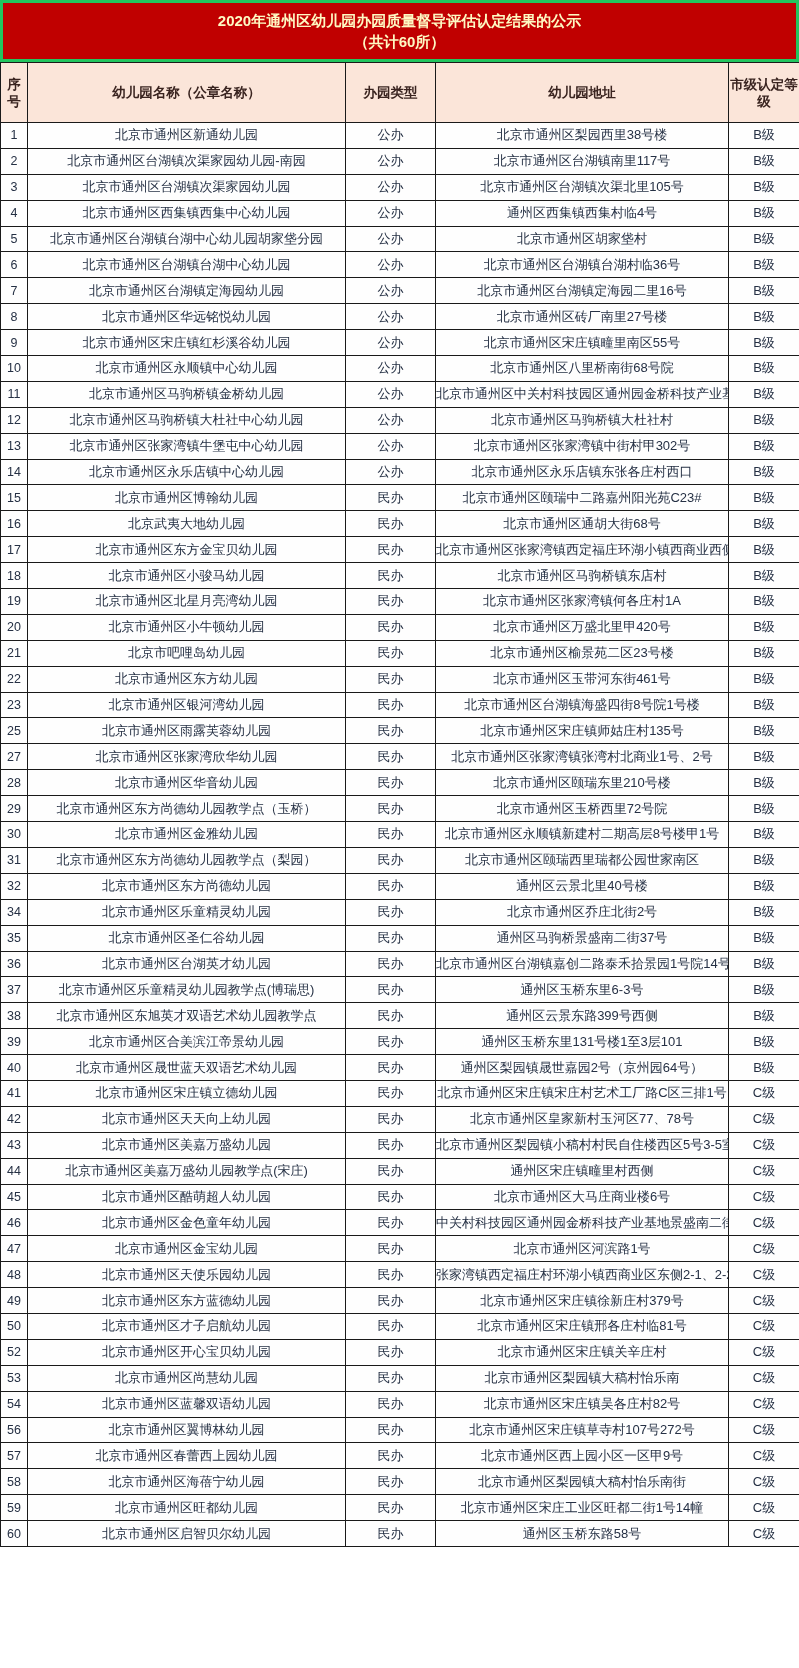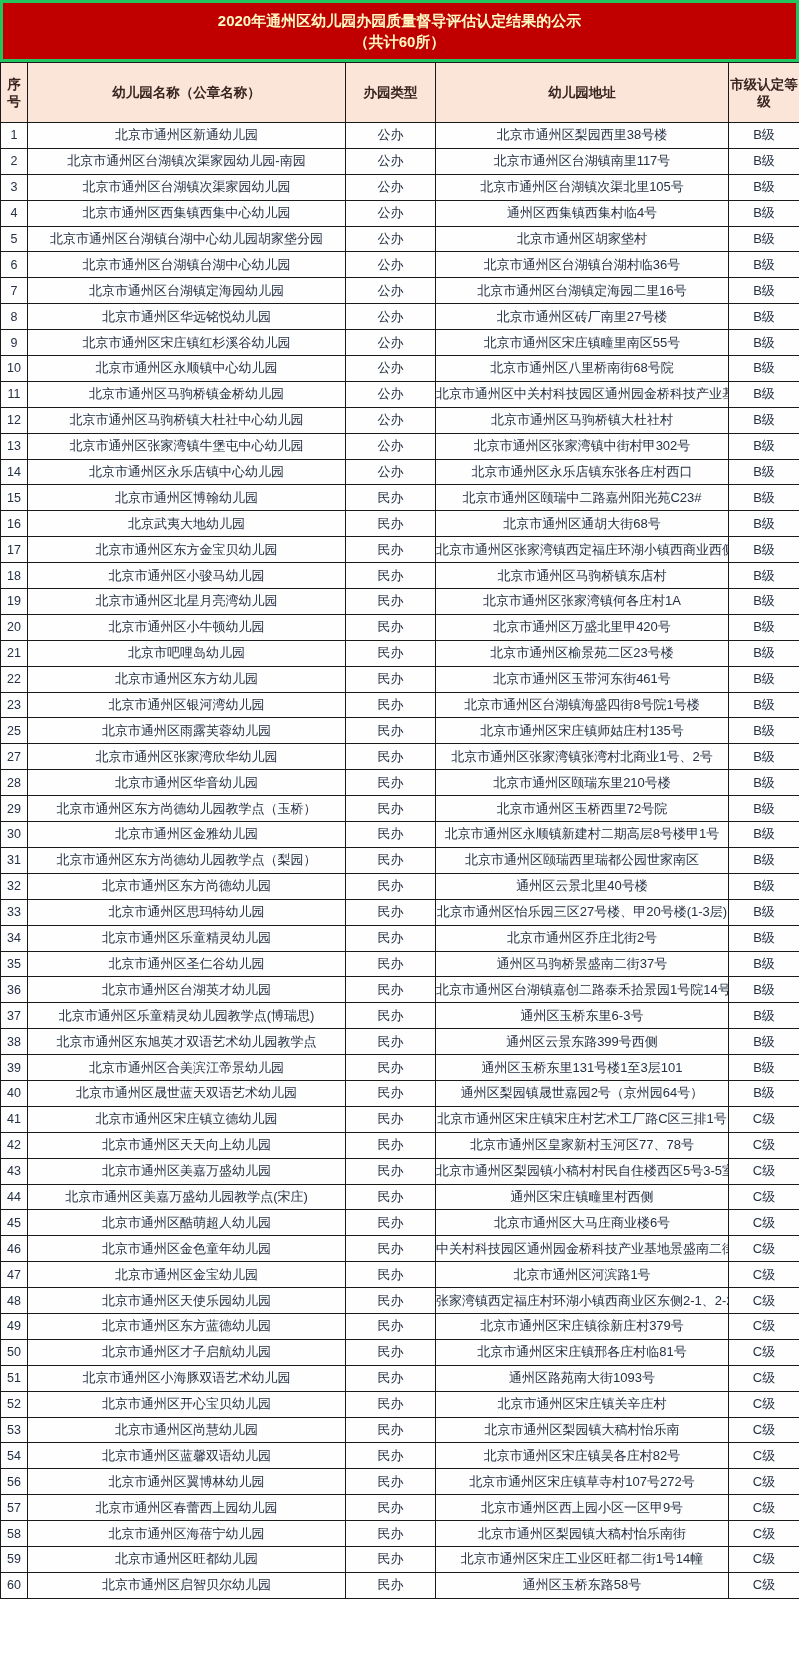--- a/index.html
+++ b/index.html
@@ -303,13 +303,6 @@
       <td class="grade">B级</td>
     </tr>
 
-    <tr>
-      <td class="no">33</td>
-      <td class="name">北京市通州区思玛特幼儿园</td>
-      <td class="type">民办</td>
-      <td class="addr">北京市通州区怡乐园三区27号楼、甲20号楼(1-3层)</td>
-      <td class="grade">B级</td>
-    </tr>
 
     <tr>
       <td class="no">34</td>

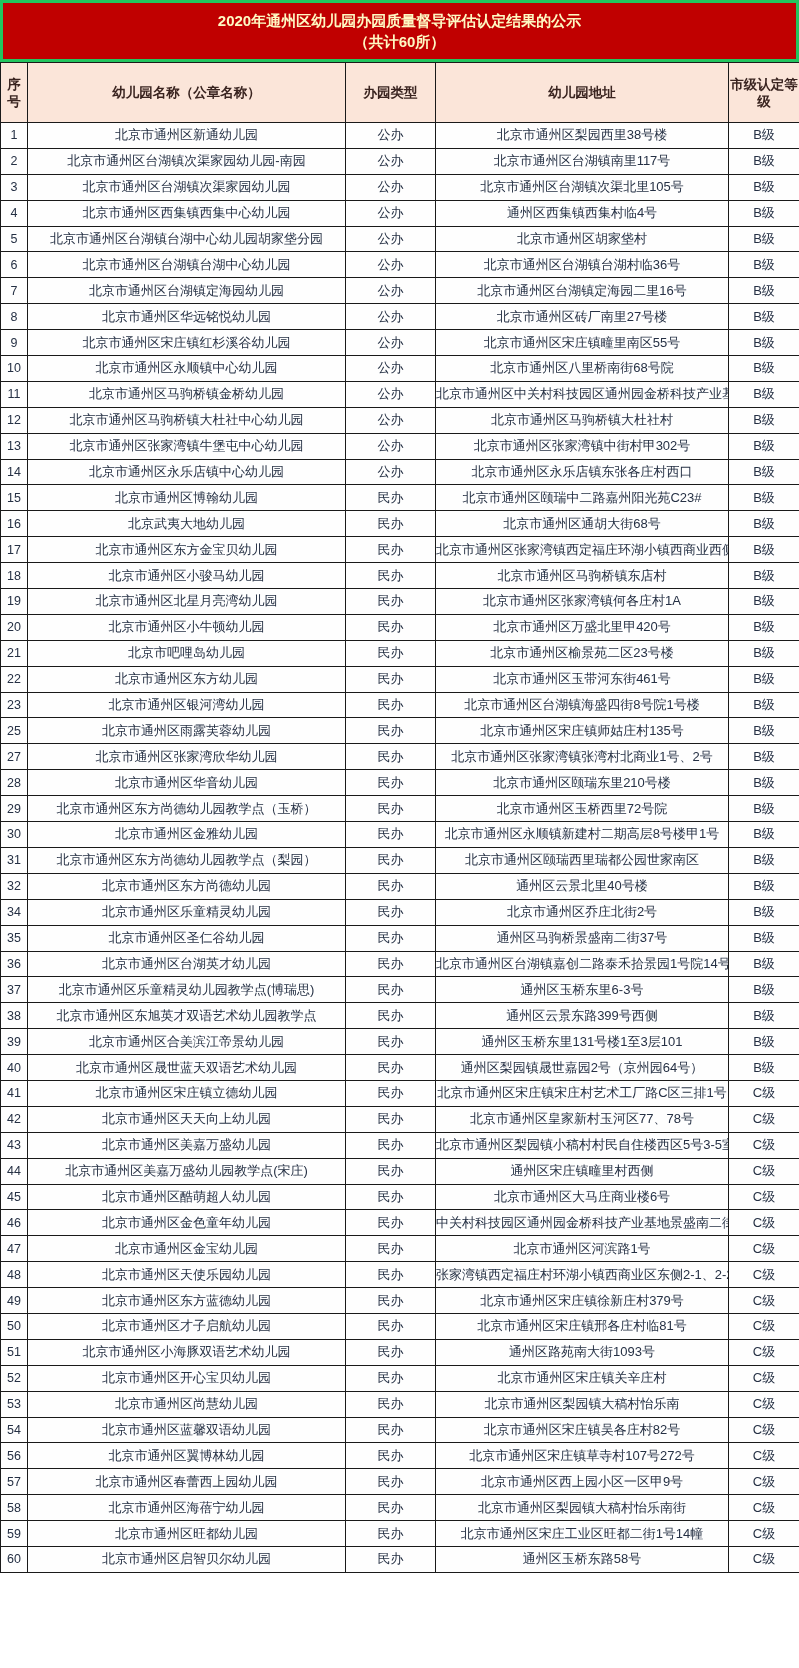--- a/index.html
+++ b/index.html
@@ -440,13 +440,6 @@
       <td class="grade">C级</td>
     </tr>
 
-    <tr>
-      <td class="no">51</td>
-      <td class="name">北京市通州区小海豚双语艺术幼儿园</td>
-      <td class="type">民办</td>
-      <td class="addr">通州区路苑南大街1093号</td>
-      <td class="grade">C级</td>
-    </tr>
 
     <tr>
       <td class="no">52</td>

